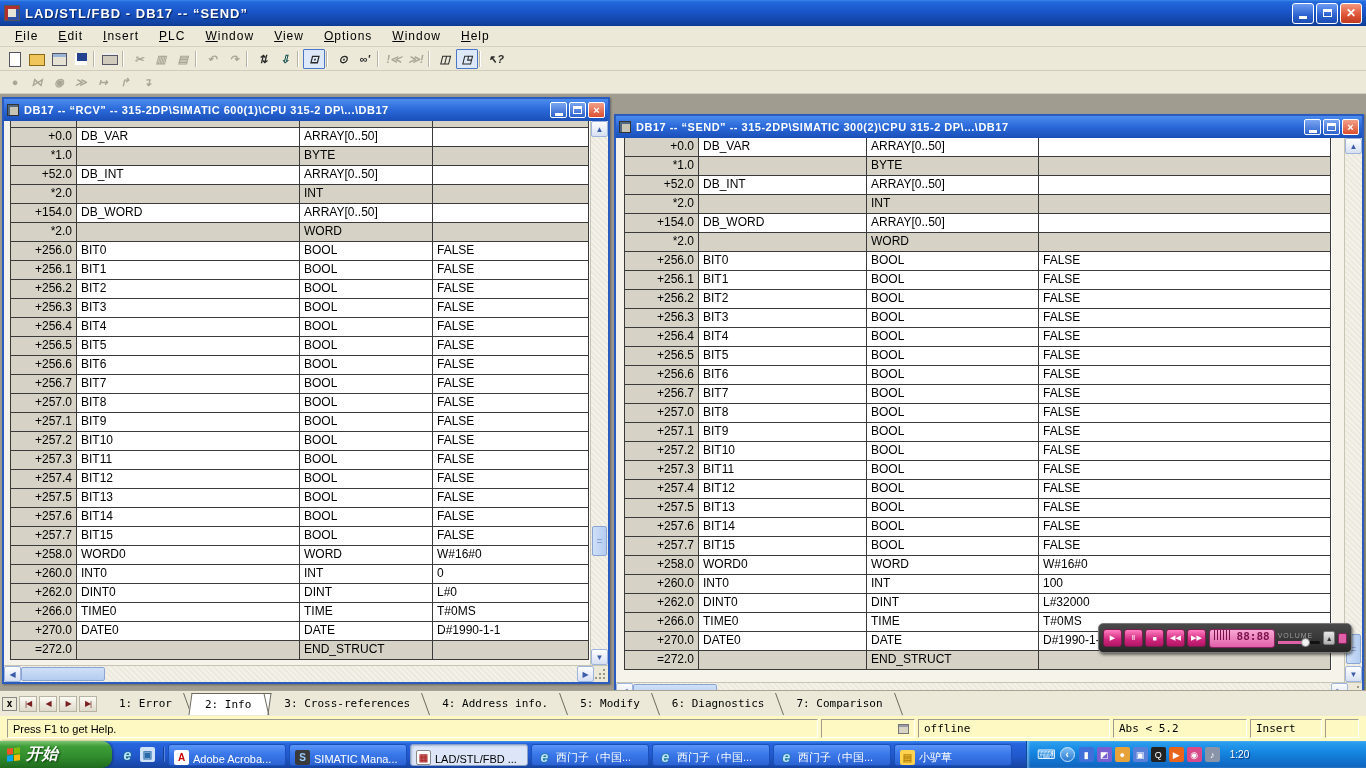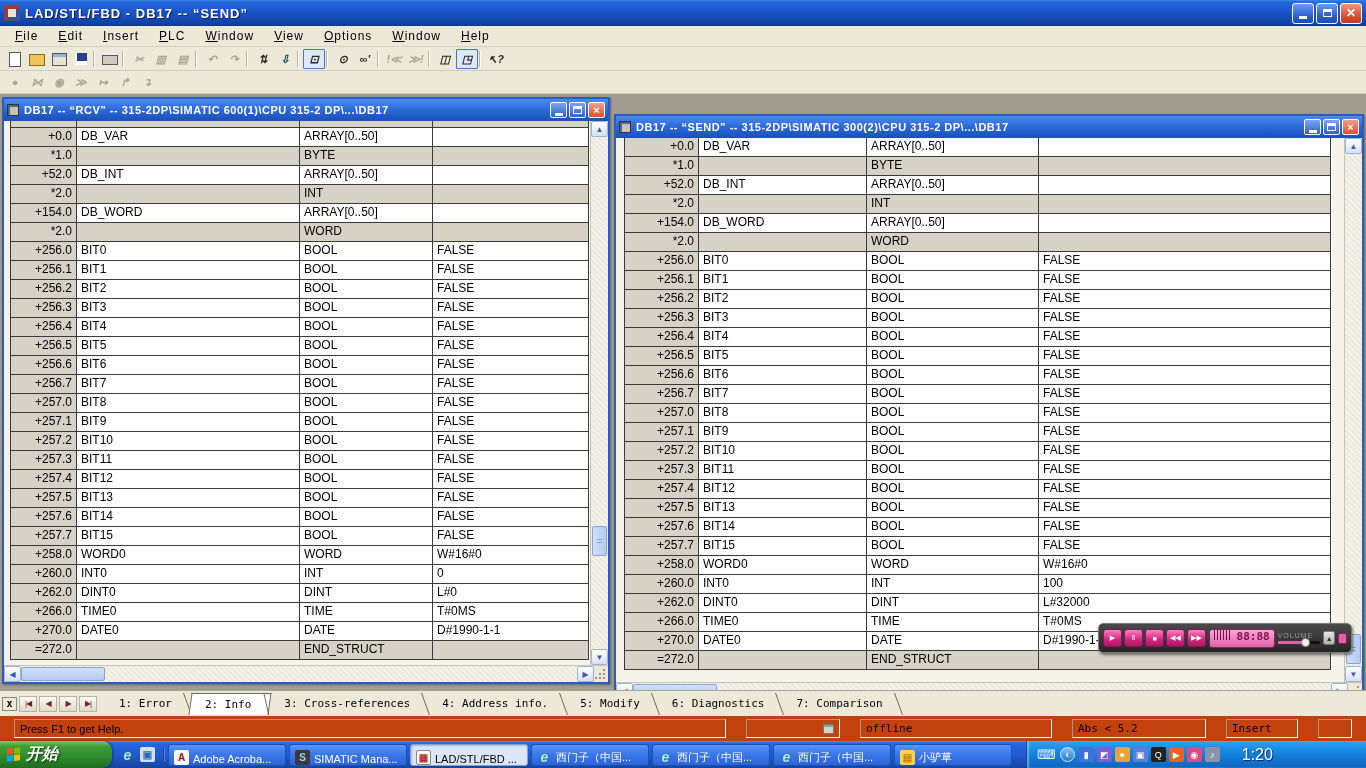--- a/index.html
+++ b/index.html
@@ -121,7 +121,7 @@
   .tab.active span{display:inline-block;transform:skewX(8deg)}
 
   
-  .statusbar{position:absolute;top:716px;left:0;width:1366px;height:25px;background:#c2410c;display:flex;align-items:center;gap:20px;padding:0 14px}
+  .statusbar{position:absolute;top:716px;left:0;width:1366px;height:25px;background:#fef9c3;display:flex;align-items:center;gap:3px;padding:0 7px}
   .seg{height:19px;border:1px solid;border-color:#9e9b8e #fff #fff #9e9b8e;font-size:11px;display:flex;align-items:center;padding:0 5px;
     font-family:"DejaVu Sans Mono","Liberation Mono",monospace;color:#000;white-space:nowrap;overflow:hidden}
   .seg-help{flex:1;font-family:"Liberation Sans",sans-serif}

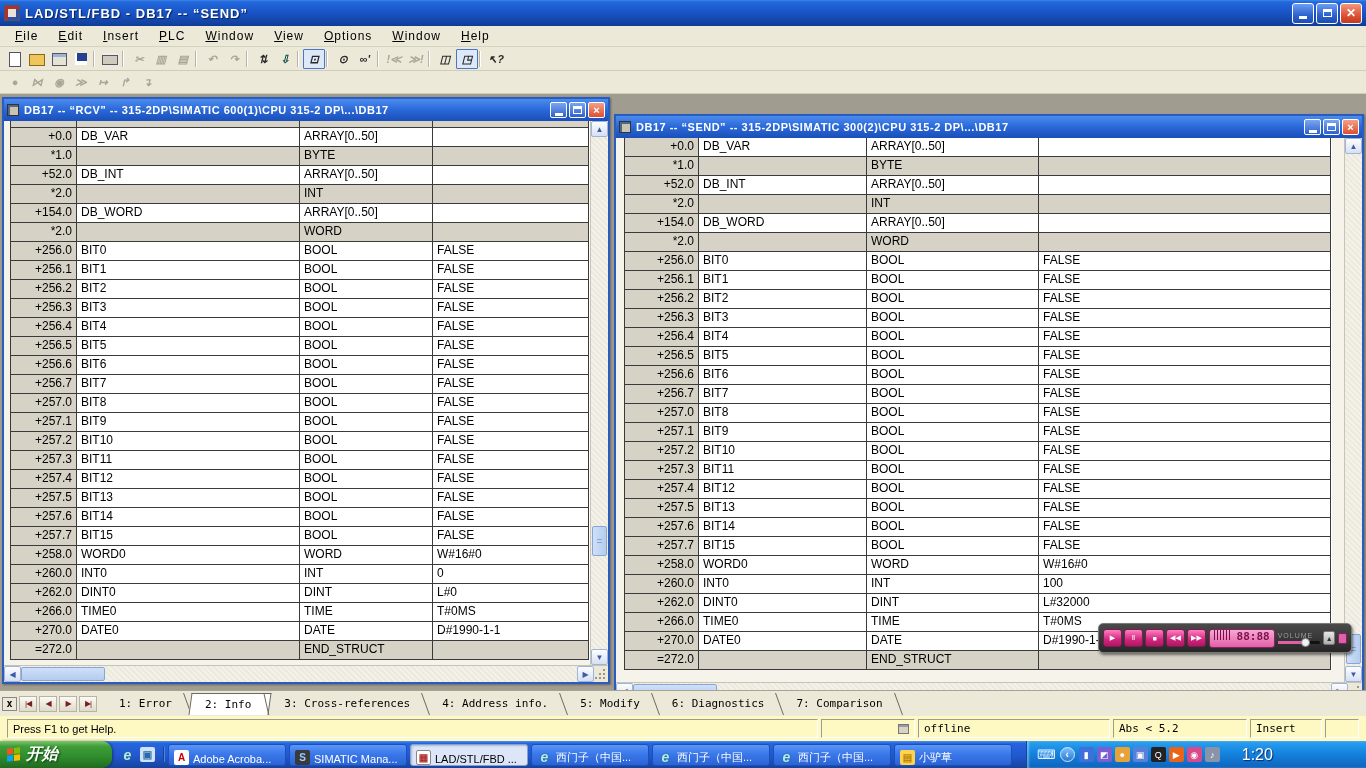--- a/index.html
+++ b/index.html
@@ -160,7 +160,7 @@
     color:#fff;font-size:10px;font-weight:bold;display:inline-flex;align-items:center;justify-content:center}
   .tray-icons{display:flex;align-items:center;gap:3px}
   .trayicon{width:15px;height:15px;border-radius:2px;display:inline-flex;align-items:center;justify-content:center;font-size:9px;color:#fff}
-  .clock{margin-left:18px;color:#fff;font-size:16px;text-shadow:1px 1px 1px #0a2a6a}
+  .clock{margin-left:6px;color:#fff;font-size:10px;text-shadow:1px 1px 1px #0a2a6a}
 </style>
 </head>
 <body>

